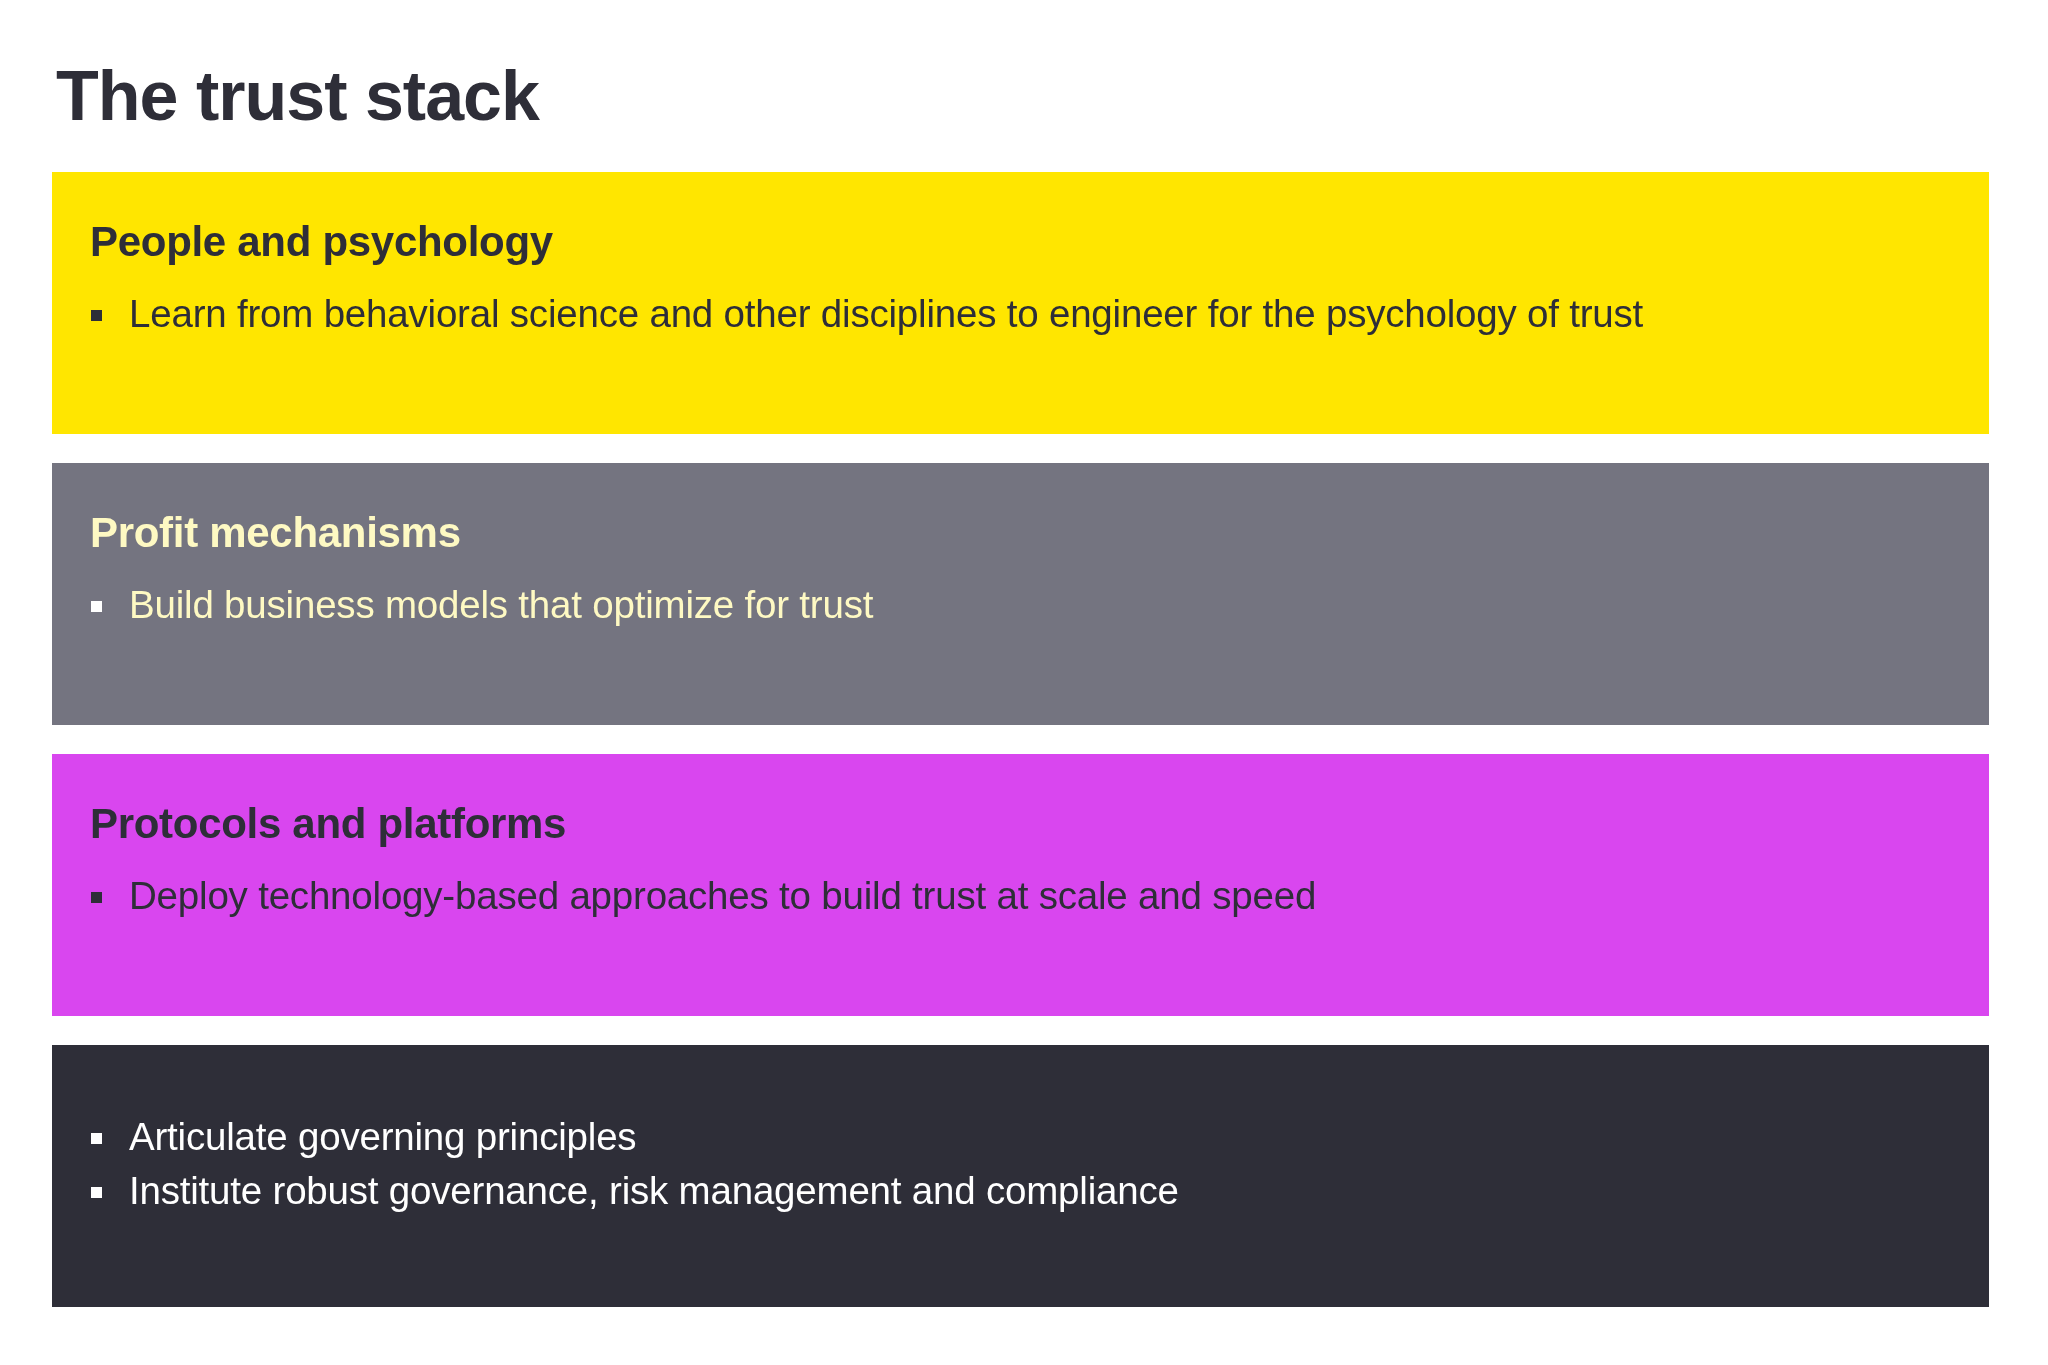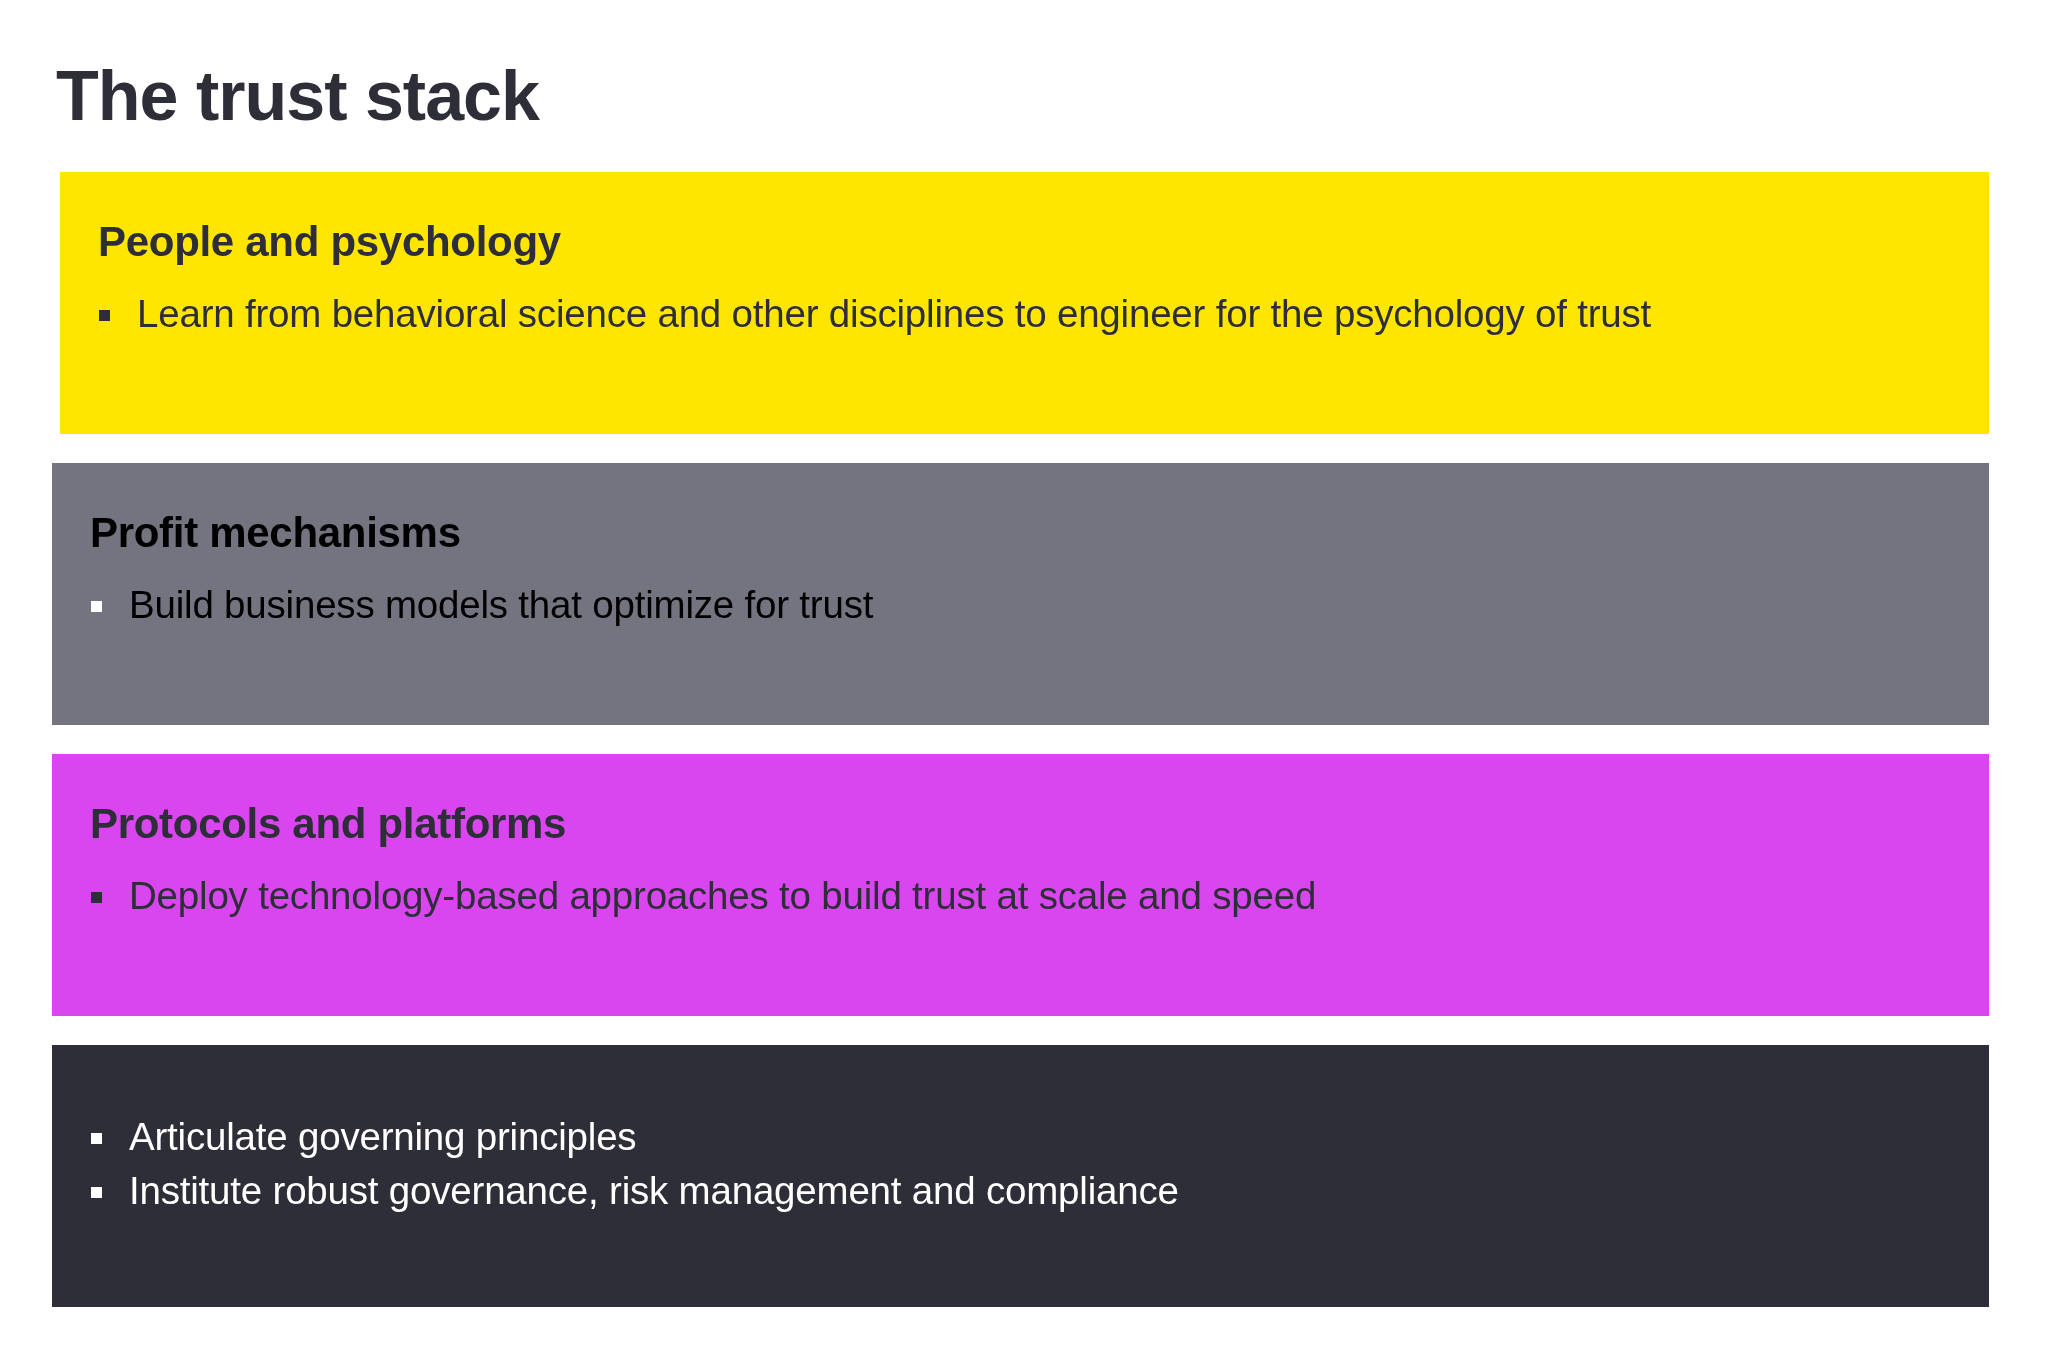--- a/index.html
+++ b/index.html
@@ -67,7 +67,7 @@
     width: 11px;
     height: 11px;
   }
-  .theme-yellow { background: #ffe600; color: #2e2e38; margin-left: 8px; }
+  .theme-yellow { background: #ffe600; color: #2e2e38; }
   .theme-yellow .bullet { background: #2e2e38; }
   .theme-gray { background: #747480; color: #000000; }
   .theme-gray .bullet { background: #ffffff; }

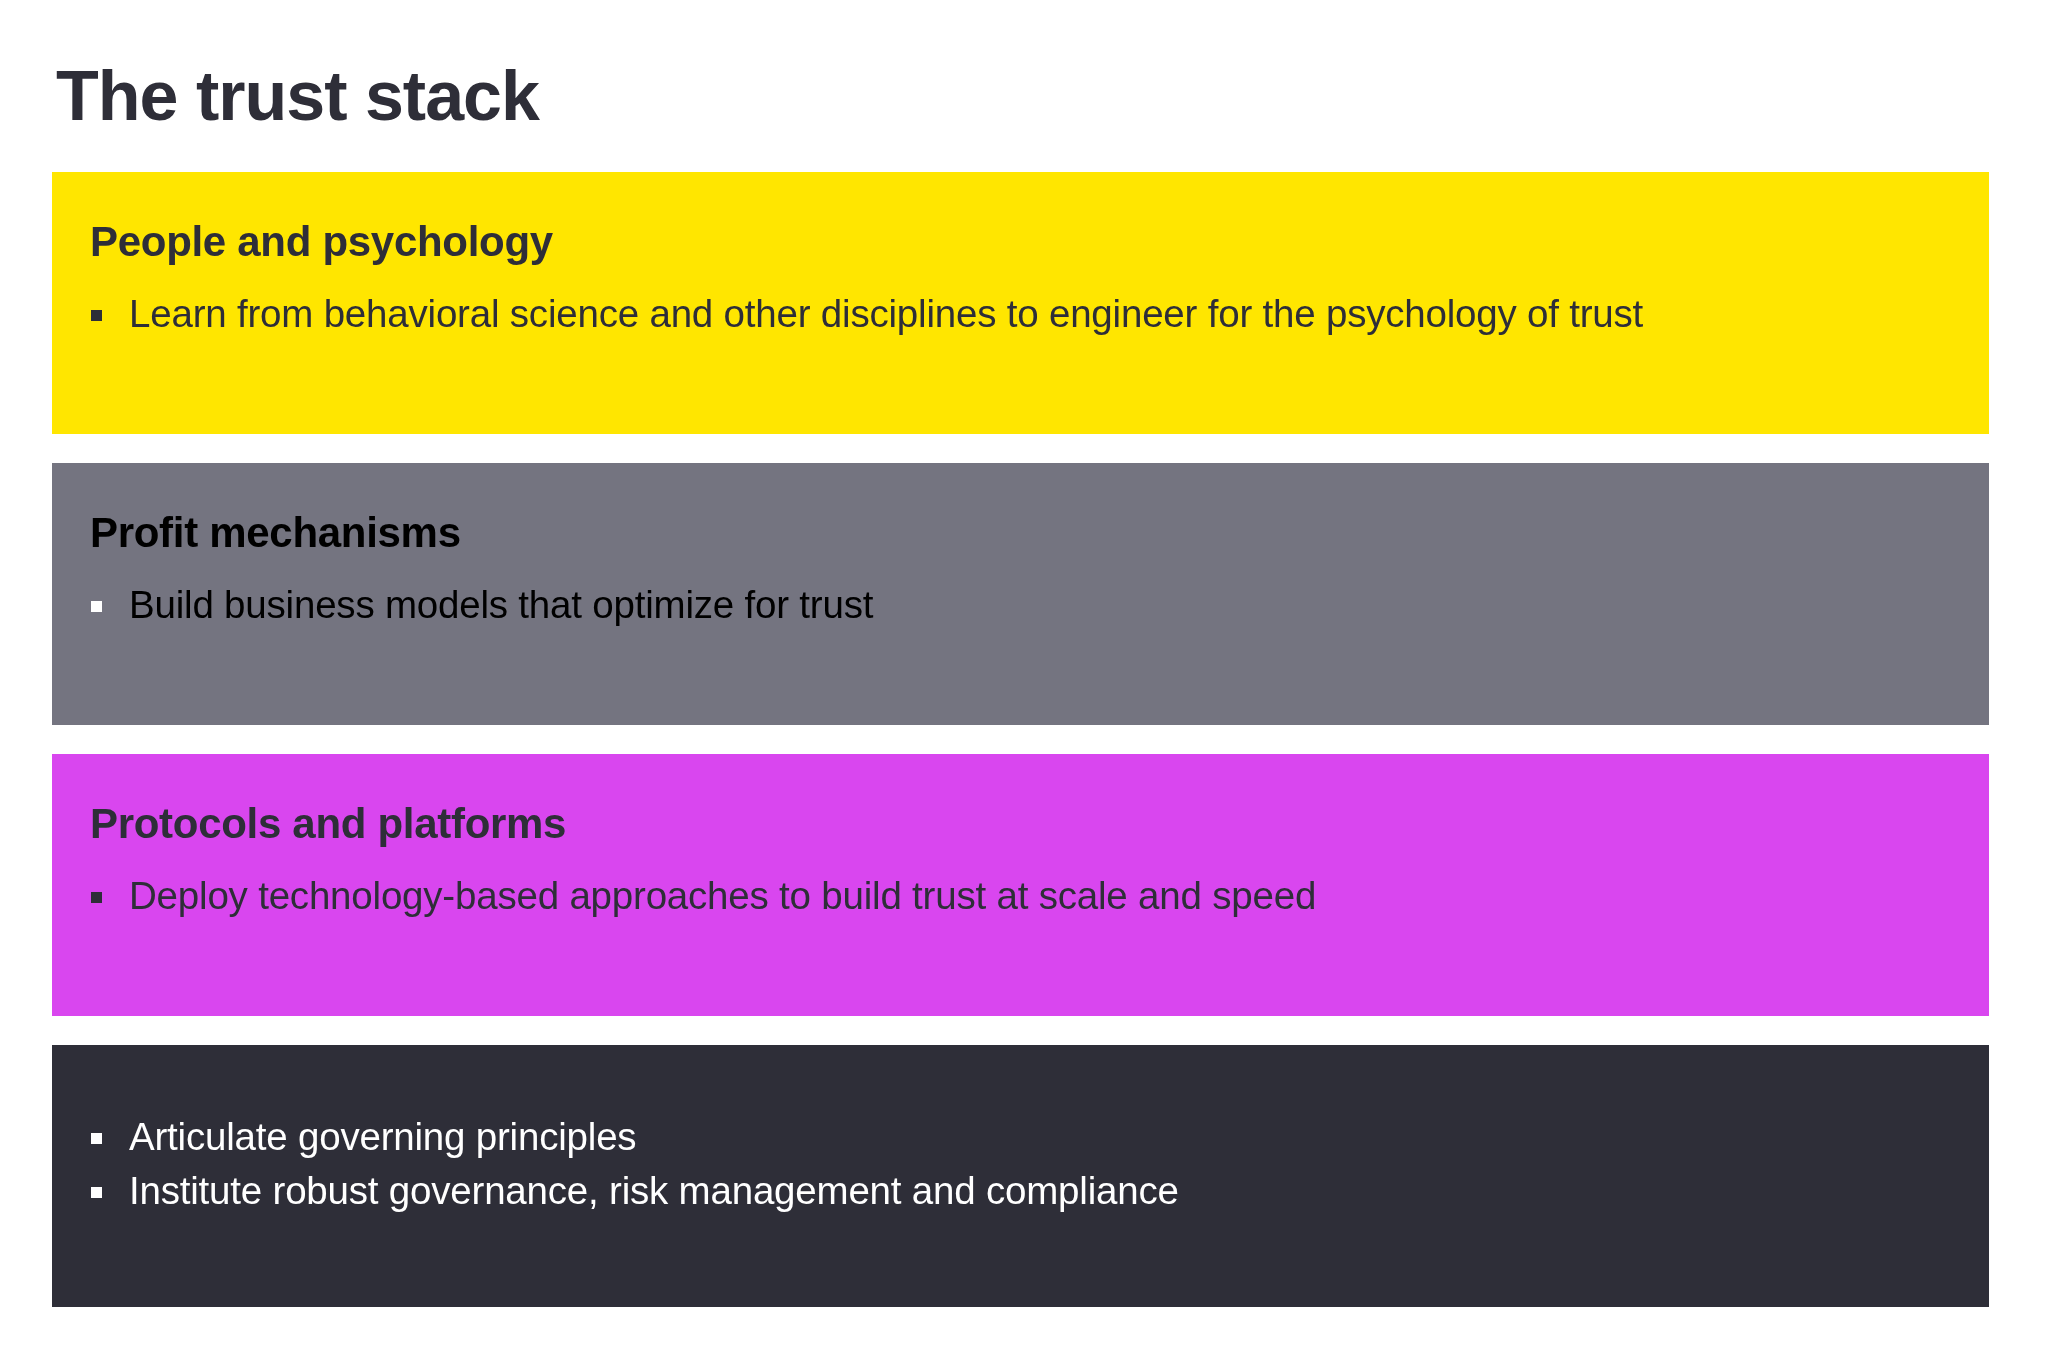--- a/index.html
+++ b/index.html
@@ -69,7 +69,7 @@
   }
   .theme-yellow { background: #ffe600; color: #2e2e38; }
   .theme-yellow .bullet { background: #2e2e38; }
-  .theme-gray { background: #747480; color: #000000; }
+  .theme-gray { background: #747480; color: #fef9c3; }
   .theme-gray .bullet { background: #ffffff; }
   .theme-light { background: #d946ef; color: #2e2e38; }
   .theme-light .bullet { background: #2e2e38; }

